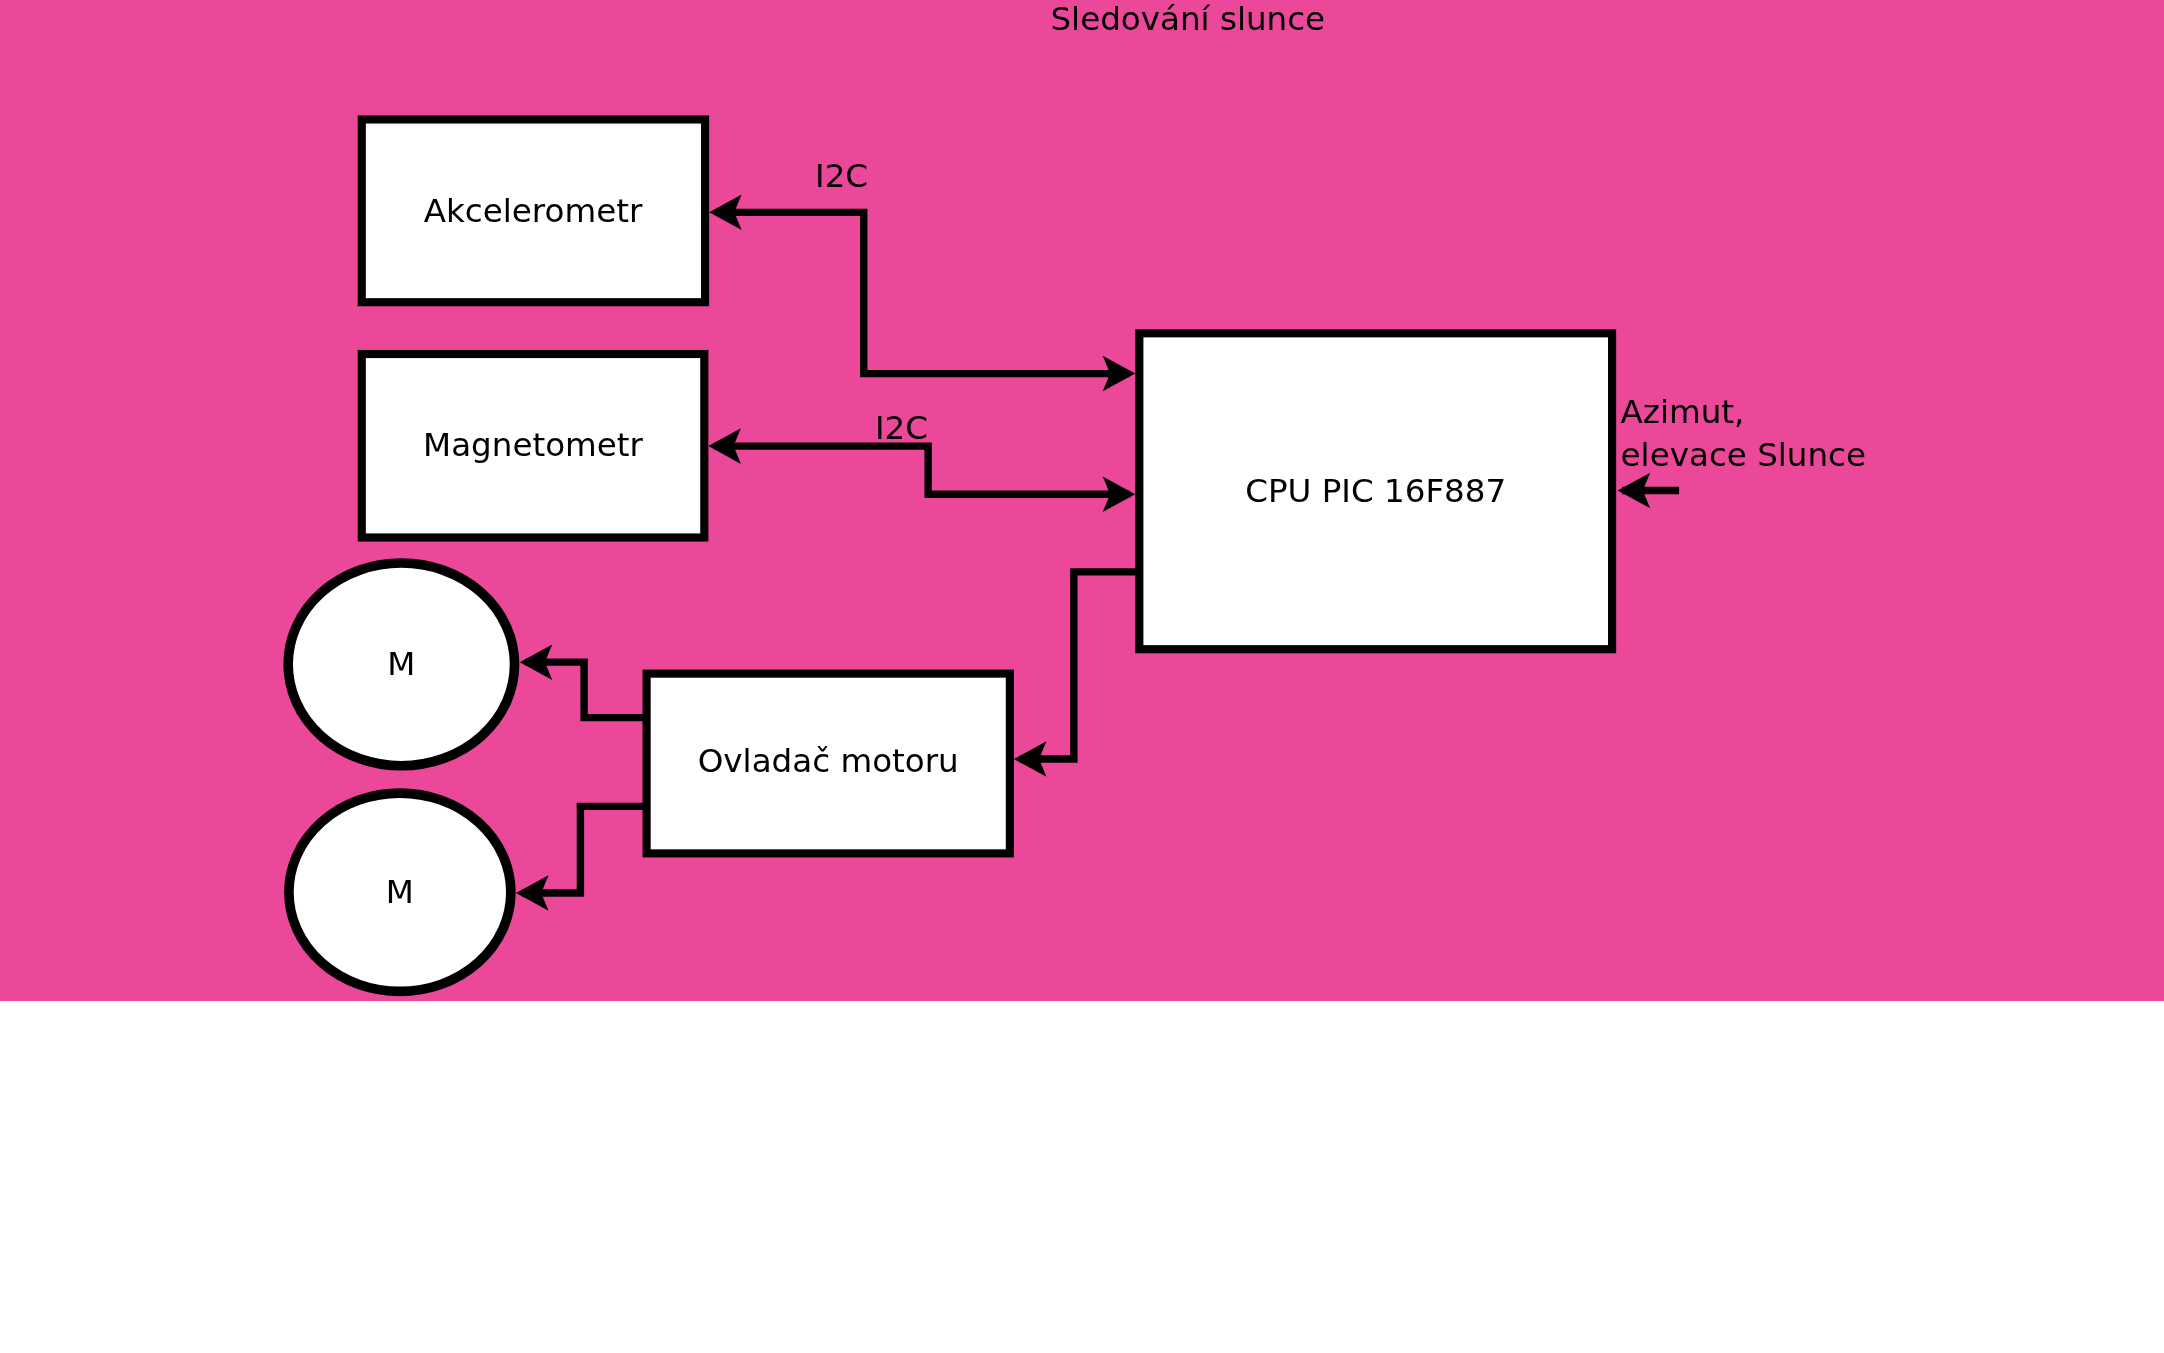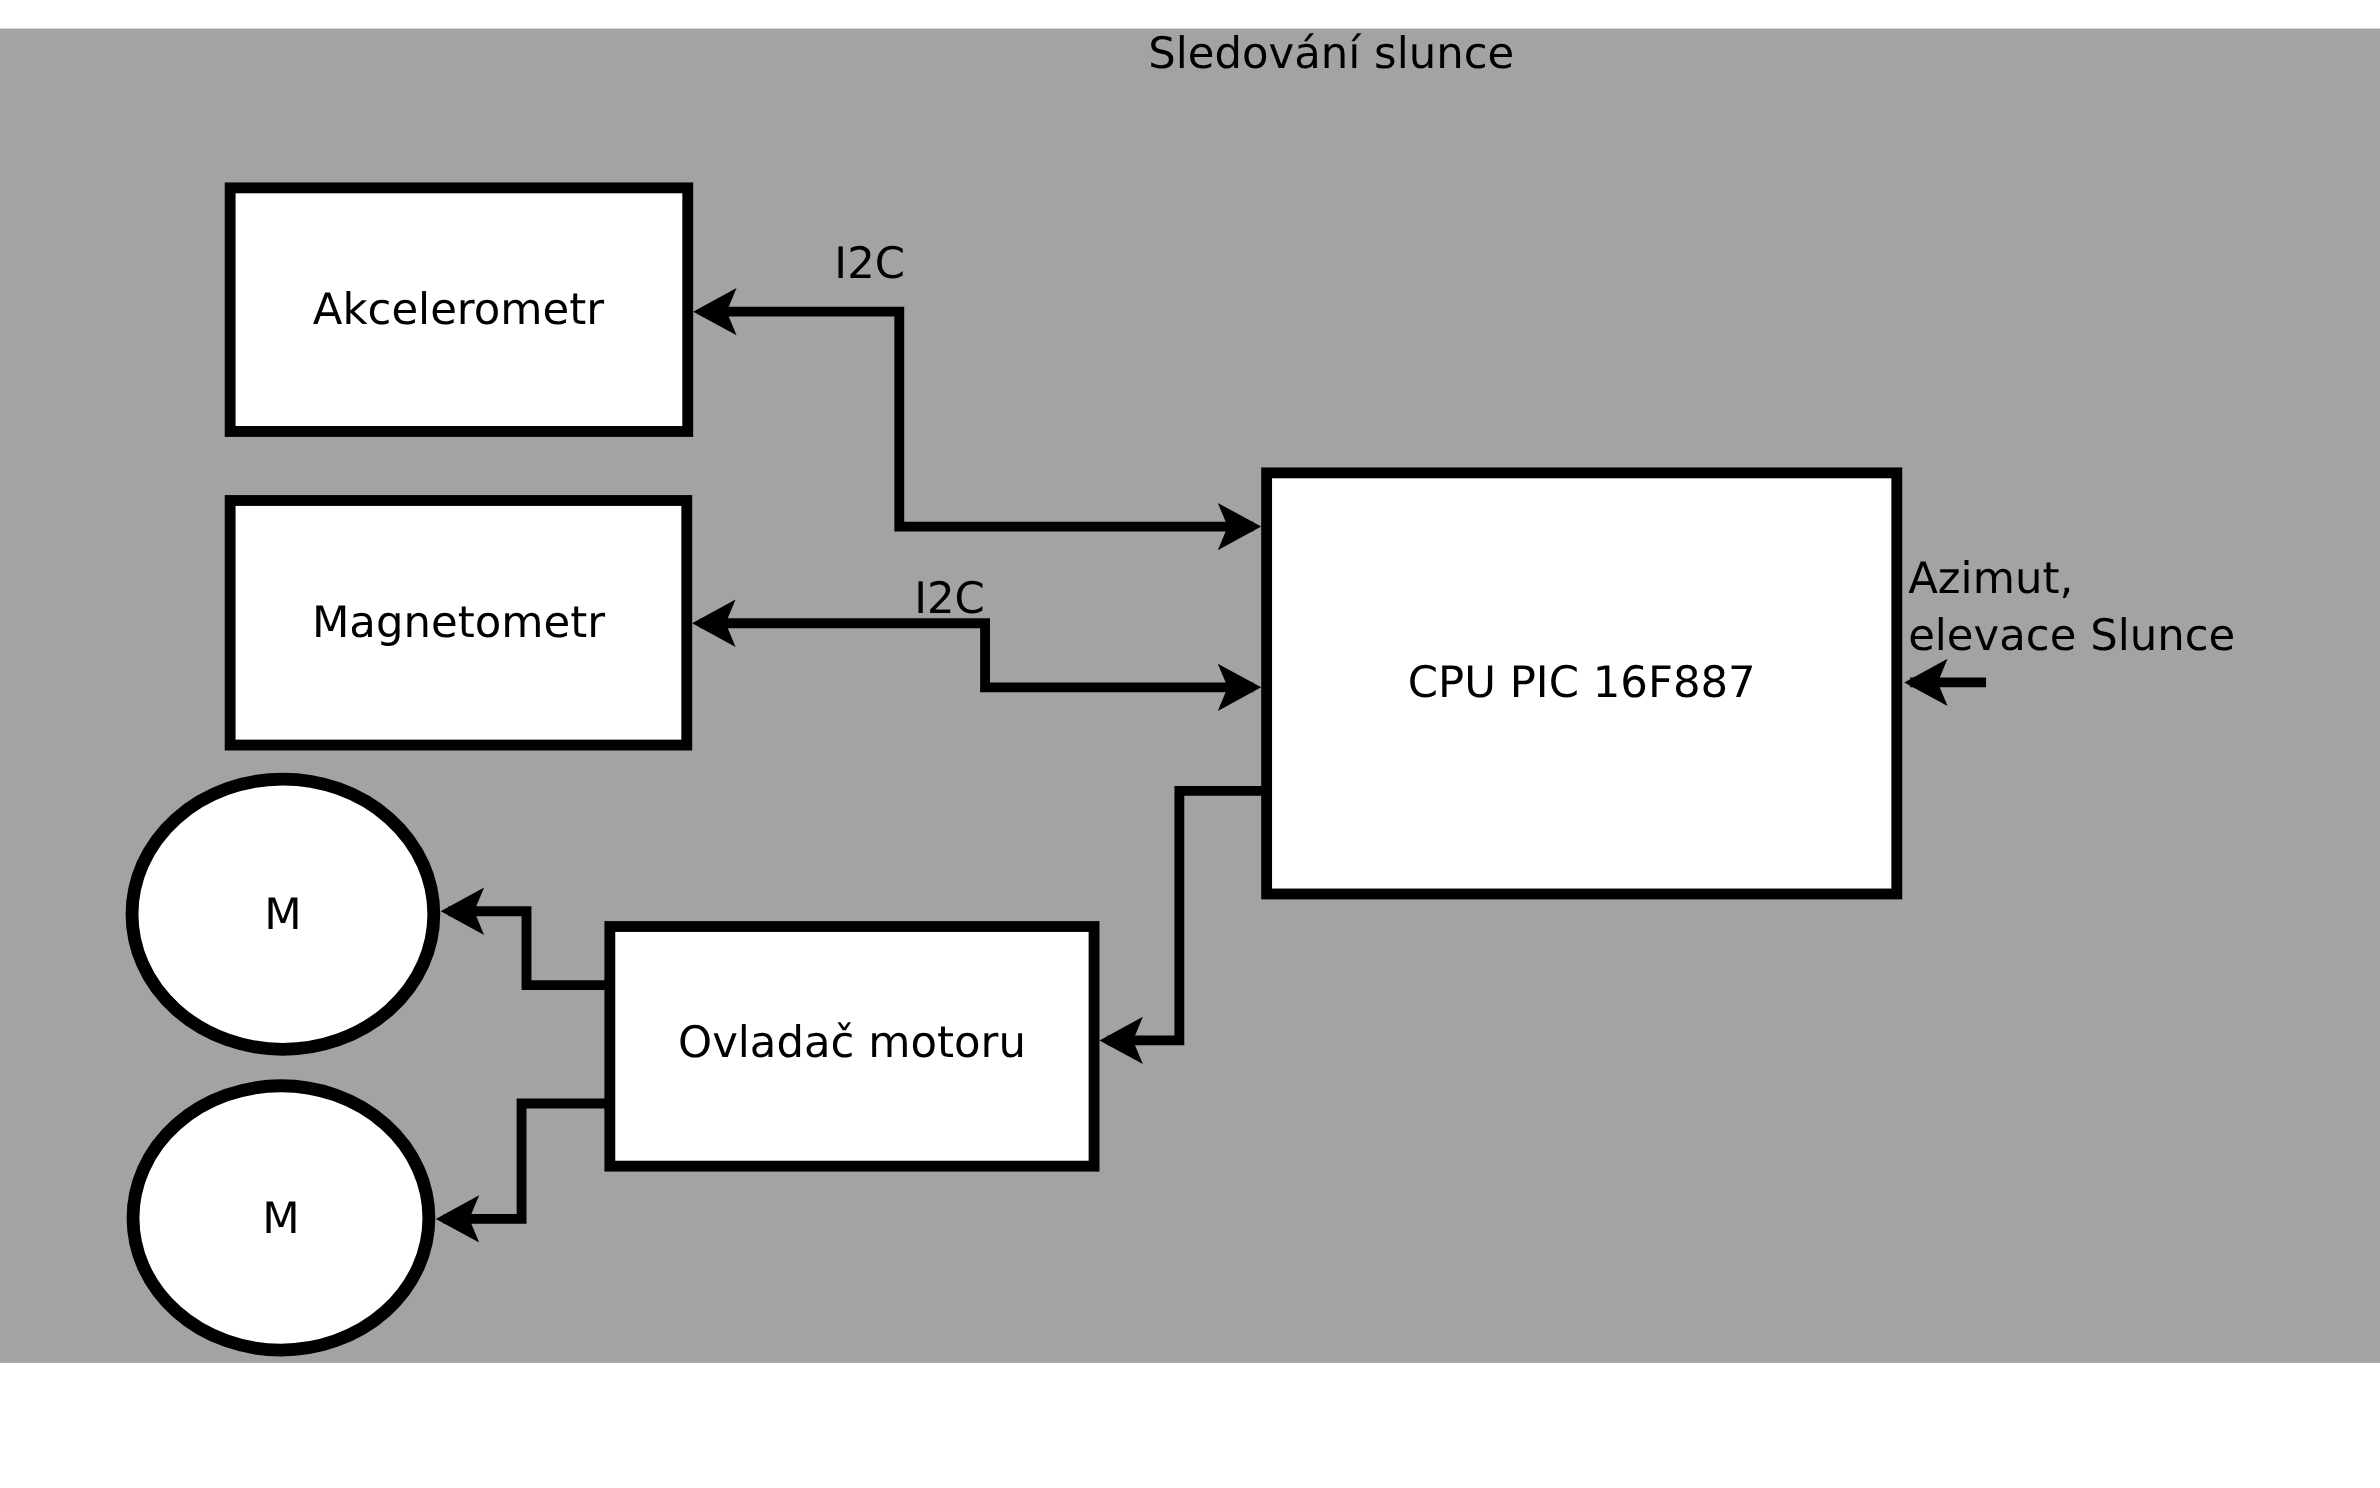--- a/index.html
+++ b/index.html
@@ -9,11 +9,10 @@
   }
   .stage {
     width: 2164px;
-    height: 1213px;
-    background: #a3a3a3;
+    height: 1001px;
+    background: #ec4899;
     position: relative;
     overflow: hidden;
-    margin-top: 26px;
   }
   svg {
     display: block;

